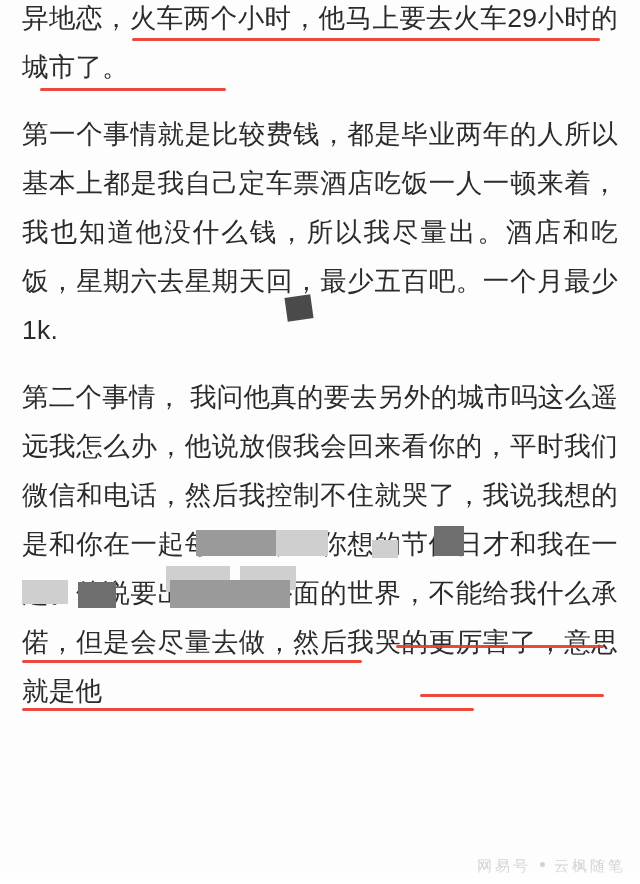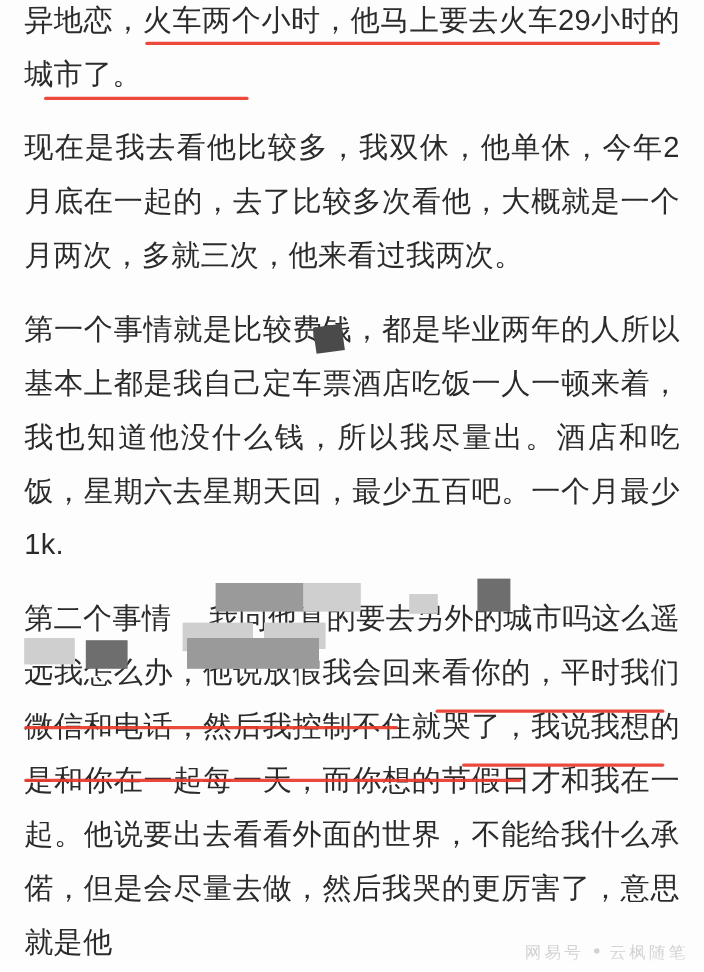--- a/index.html
+++ b/index.html
@@ -111,7 +111,6 @@
 
     <p class="para first">异地恋，火车两个小时，他马上要去火车29小时的城市了。</p>
 
-    <p class="para">现在是我去看他比较多，我双休，他单休，今年2月底在一起的，去了比较多次看他，大概就是一个月两次，多就三次，他来看过我两次。</p>
 
     <p class="para">第一个事情就是比较费钱，都是毕业两年的人所以基本上都是我自己定车票酒店吃饭一人一顿来着，我也知道他没什么钱，所以我尽量出。酒店和吃饭，星期六去星期天回，最少五百吧。一个月最少1k.</p>
 

